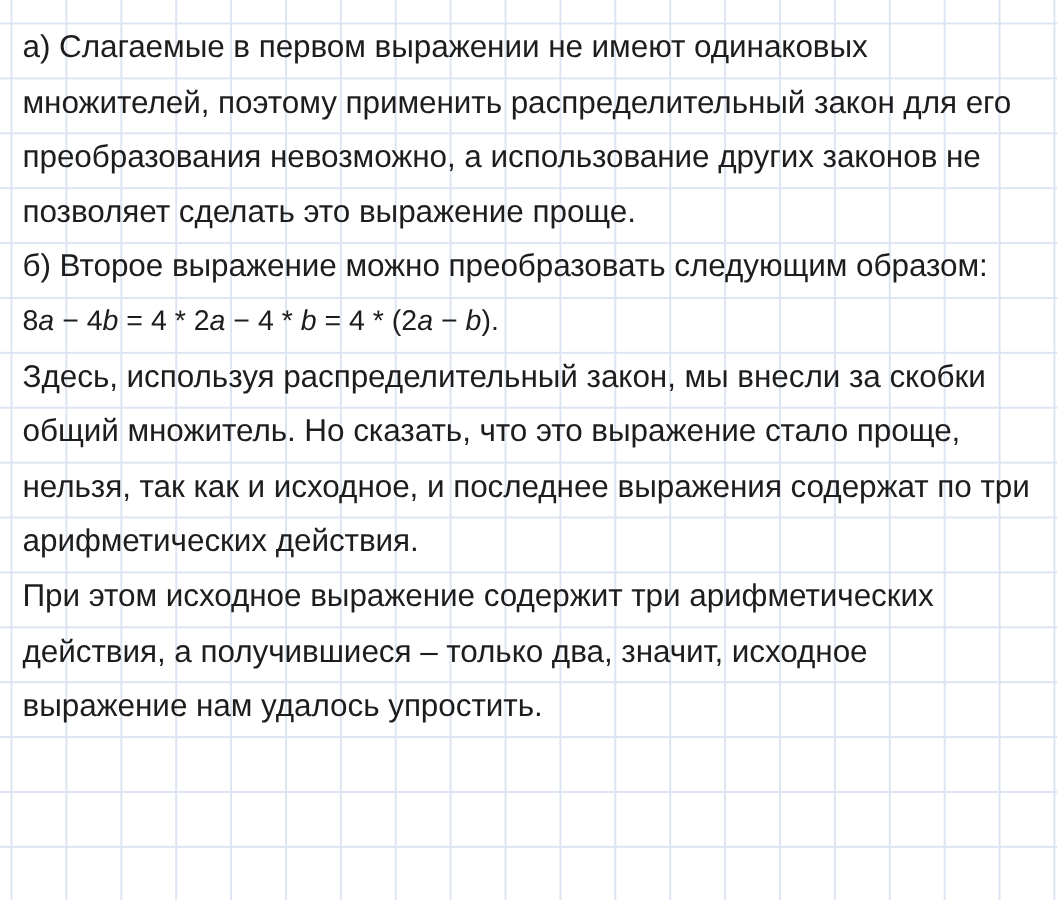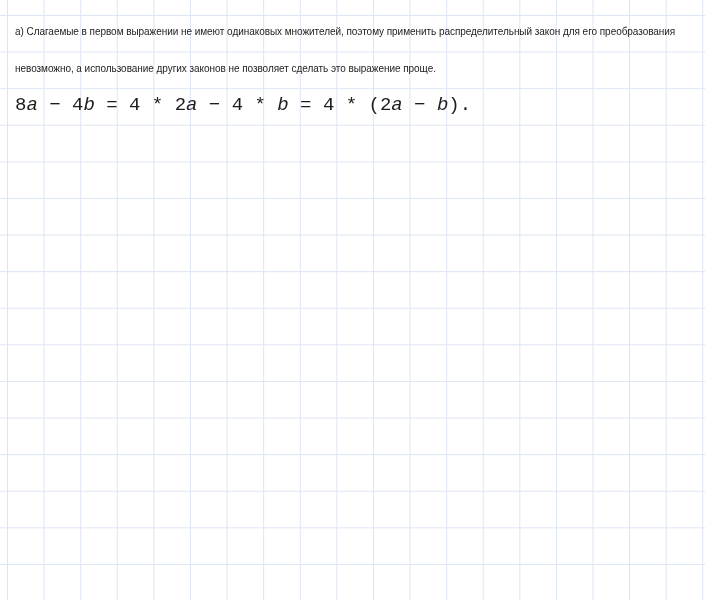--- a/index.html
+++ b/index.html
@@ -38,7 +38,7 @@
   }
 
   .para {
-    font-size: 10px;
+    font-size: 21px;
     line-height: 36.6px;
     color: #1d1d1d;
     letter-spacing: -0.05px;

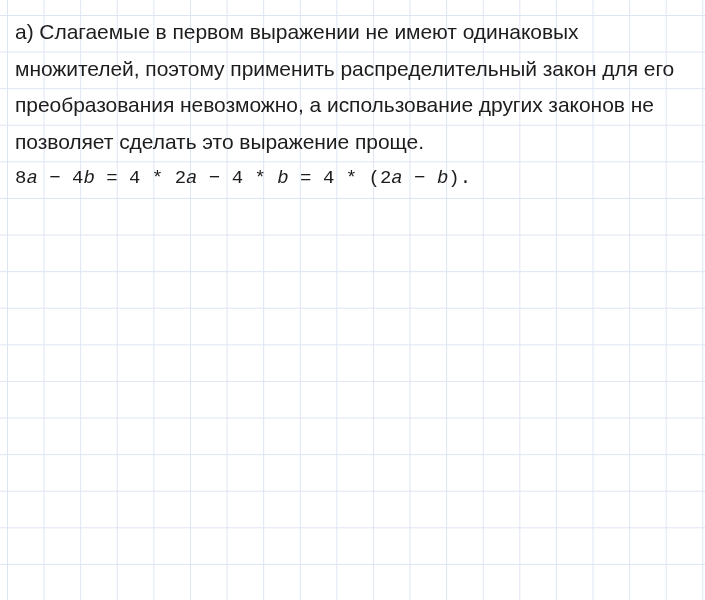--- a/index.html
+++ b/index.html
@@ -70,6 +70,7 @@
 
     <p class="para">а) Слагаемые в первом выражении не имеют одинаковых множителей, поэтому применить распределительный закон для его преобразования невозможно, а использование других законов не позволяет сделать это выражение проще.</p>
 
+    <p class="para">б) Второе выражение можно преобразовать следующим образом:</p>
 
     <p class="formula"><span>8</span><span class="v">a</span><span> − 4</span><span class="v">b</span><span> = 4 * 2</span><span class="v">a</span><span> − 4 * </span><span class="v">b</span><span> = 4 * (2</span><span class="v">a</span><span> − </span><span class="v">b</span><span>).</span></p>
 

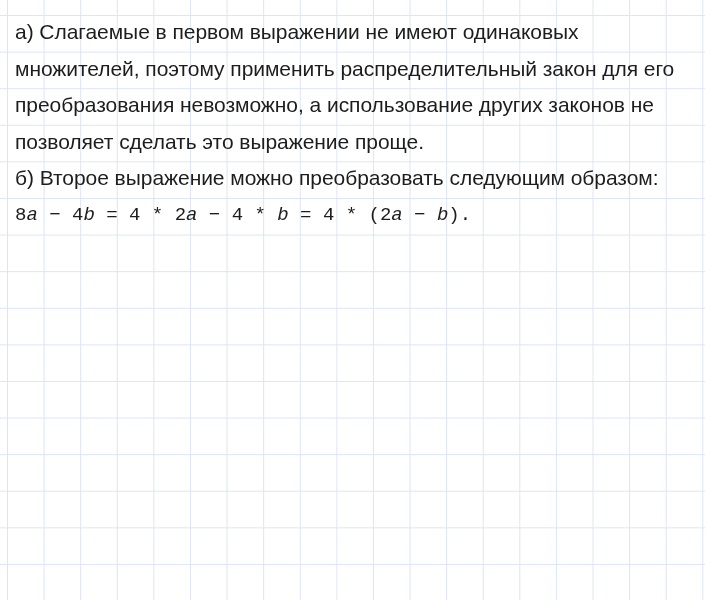--- a/index.html
+++ b/index.html
@@ -49,7 +49,7 @@
   }
 
   .formula {
-    font-family: Liberation Mono, monospace;
+    font-family: Liberation Sans, sans-serif;
     font-size: 19px;
     line-height: 36.6px;
     color: #1d1d1d;

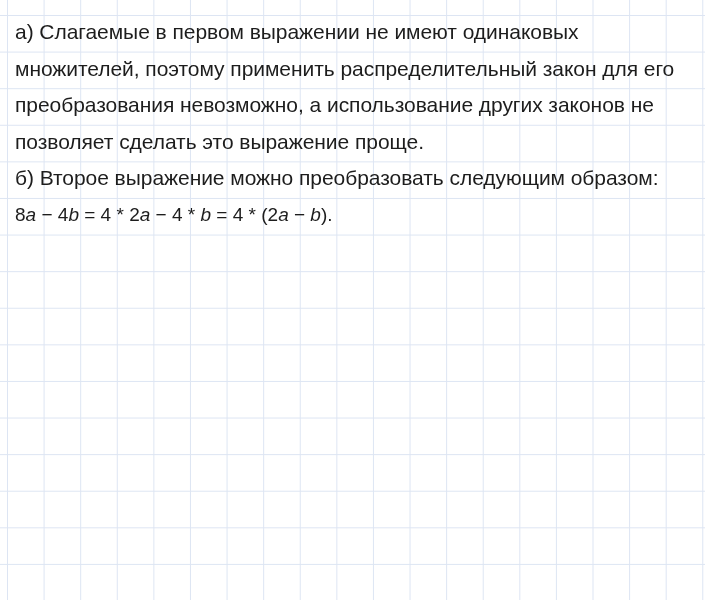--- a/index.html
+++ b/index.html
@@ -74,6 +74,7 @@
 
     <p class="formula"><span>8</span><span class="v">a</span><span> − 4</span><span class="v">b</span><span> = 4 * 2</span><span class="v">a</span><span> − 4 * </span><span class="v">b</span><span> = 4 * (2</span><span class="v">a</span><span> − </span><span class="v">b</span><span>).</span></p>
 
+    <p class="para">Здесь, используя распределительный закон, мы внесли за скобки общий множитель. Но сказать, что это выражение стало проще, нельзя, так как и исходное, и последнее выражения содержат по три арифметических действия.</p>
 
 
 

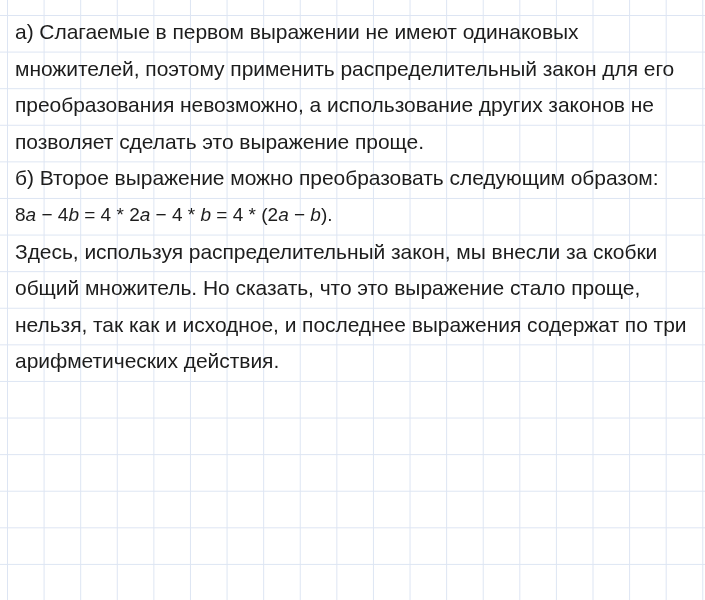--- a/index.html
+++ b/index.html
@@ -78,6 +78,7 @@
 
 
 
+    <p class="para">При этом исходное выражение содержит три арифметических действия, а получившиеся – только два, значит, исходное выражение нам удалось упростить.</p>
 
   </div>
 </div>

